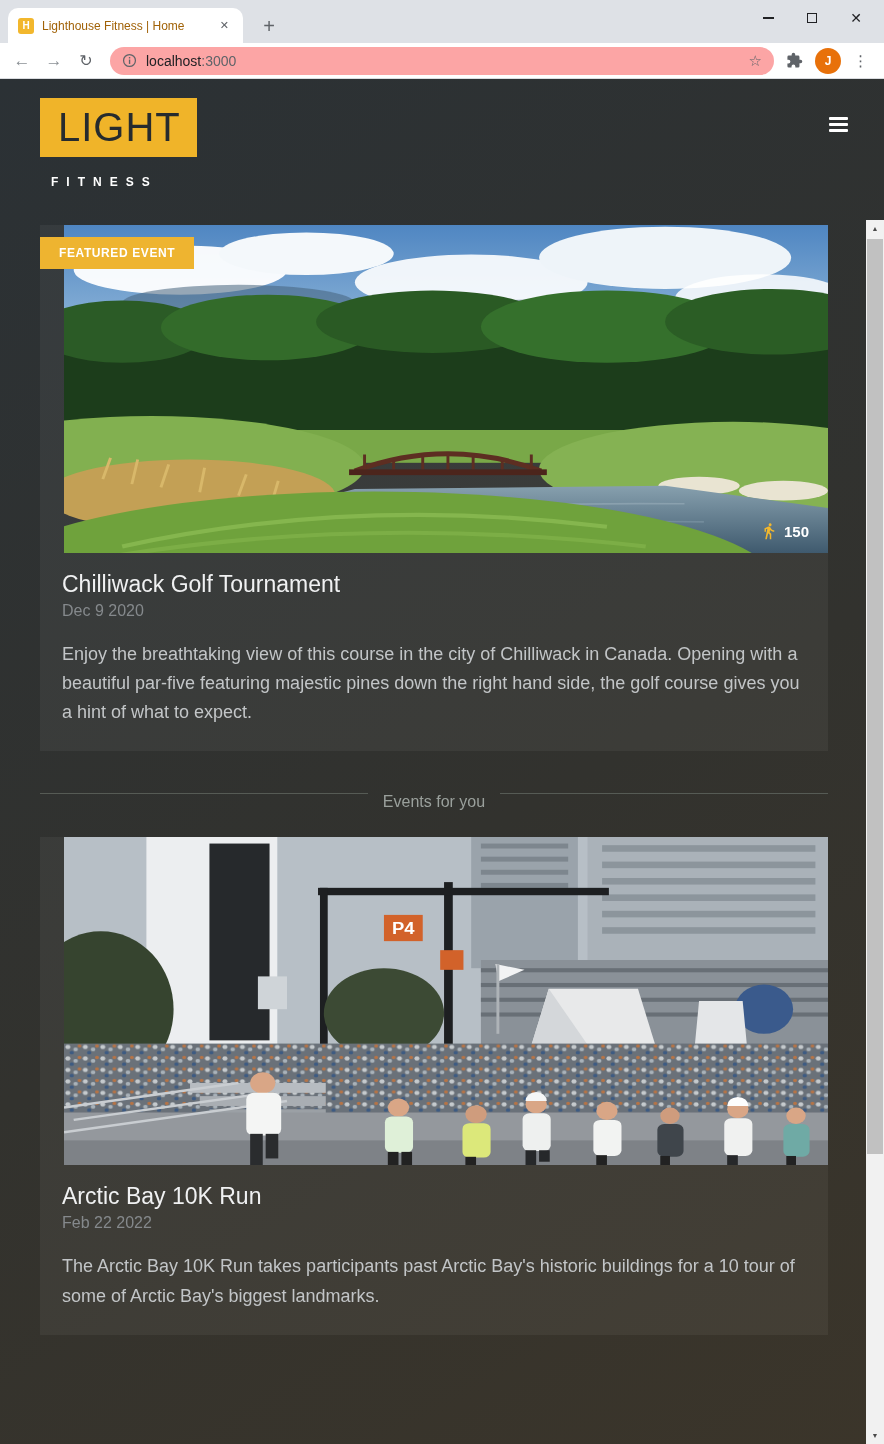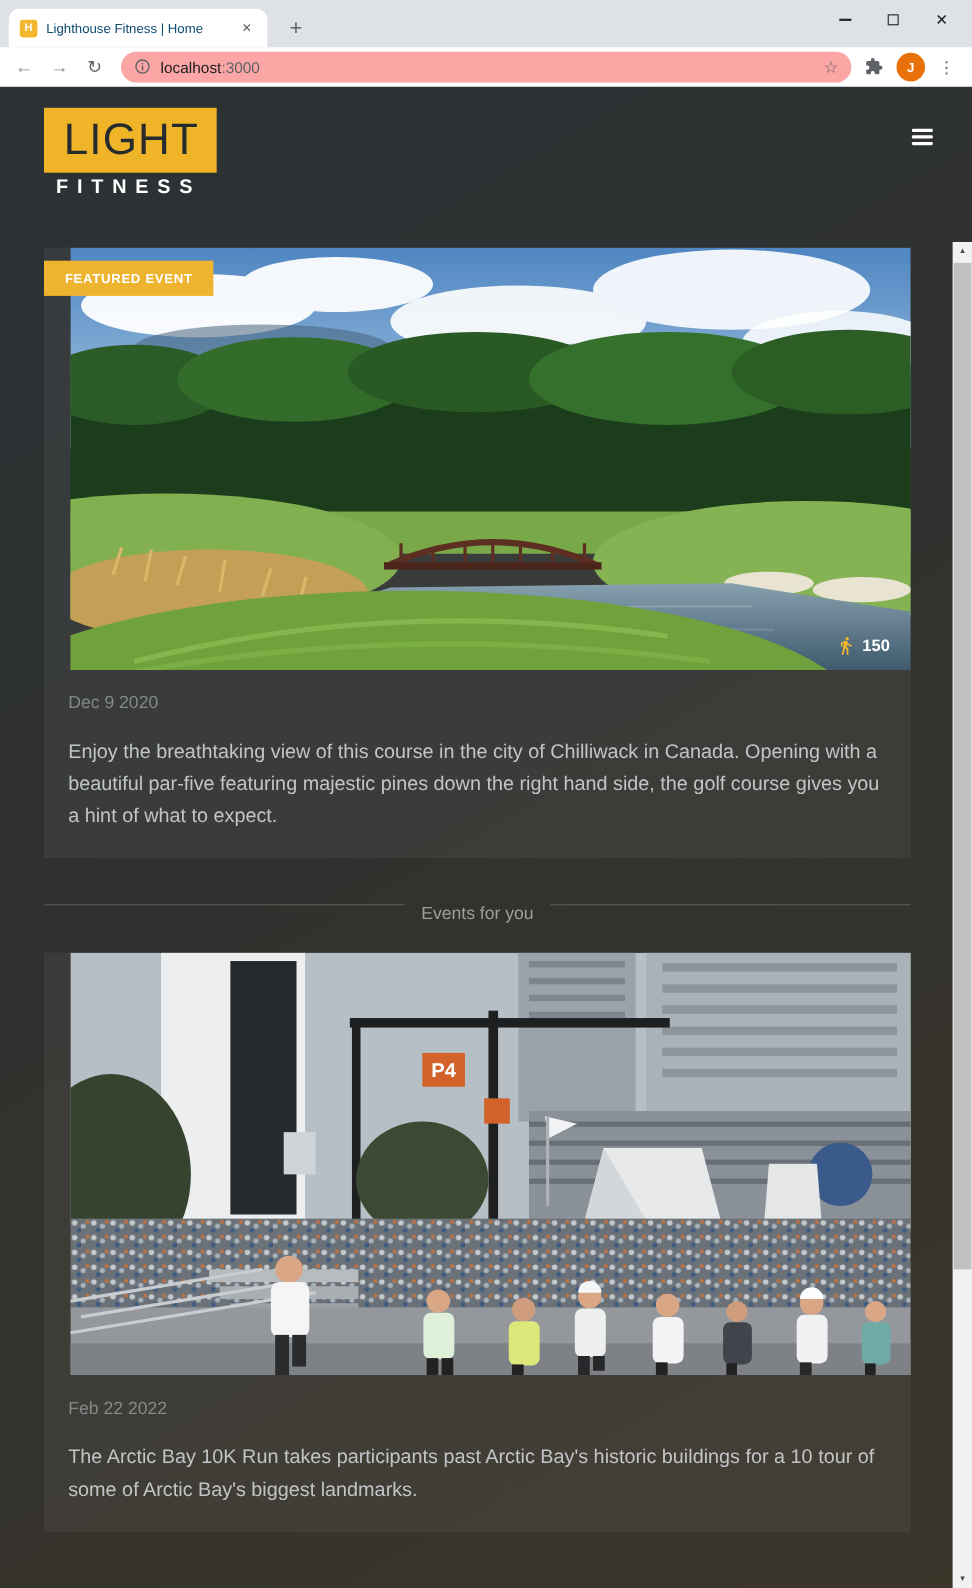--- a/index.html
+++ b/index.html
@@ -12,7 +12,7 @@
          border-radius:10px 10px 0 0; display:flex; align-items:center; padding:0 10px; gap:8px; }
   .favicon { width:16px; height:16px; background:#f2b72d; border-radius:3px; color:#fff;
              font-size:10px; font-weight:bold; display:flex; align-items:center; justify-content:center; flex:0 0 auto; }
-  .tab-title { flex:1; font-size:12px; color:#0c4a6e; white-space:nowrap; overflow:hidden; }
+  .tab-title { flex:1; font-size:12px; color:#a16207; white-space:nowrap; overflow:hidden; }
   .tab-close { font-size:11px; color:#5f6368; padding:2px 4px; }
   .newtab { position:absolute; left:256px; top:13px; width:26px; height:26px; border-radius:50%;
             display:flex; align-items:center; justify-content:center; color:#5f6368; font-size:20px; font-weight:300; }

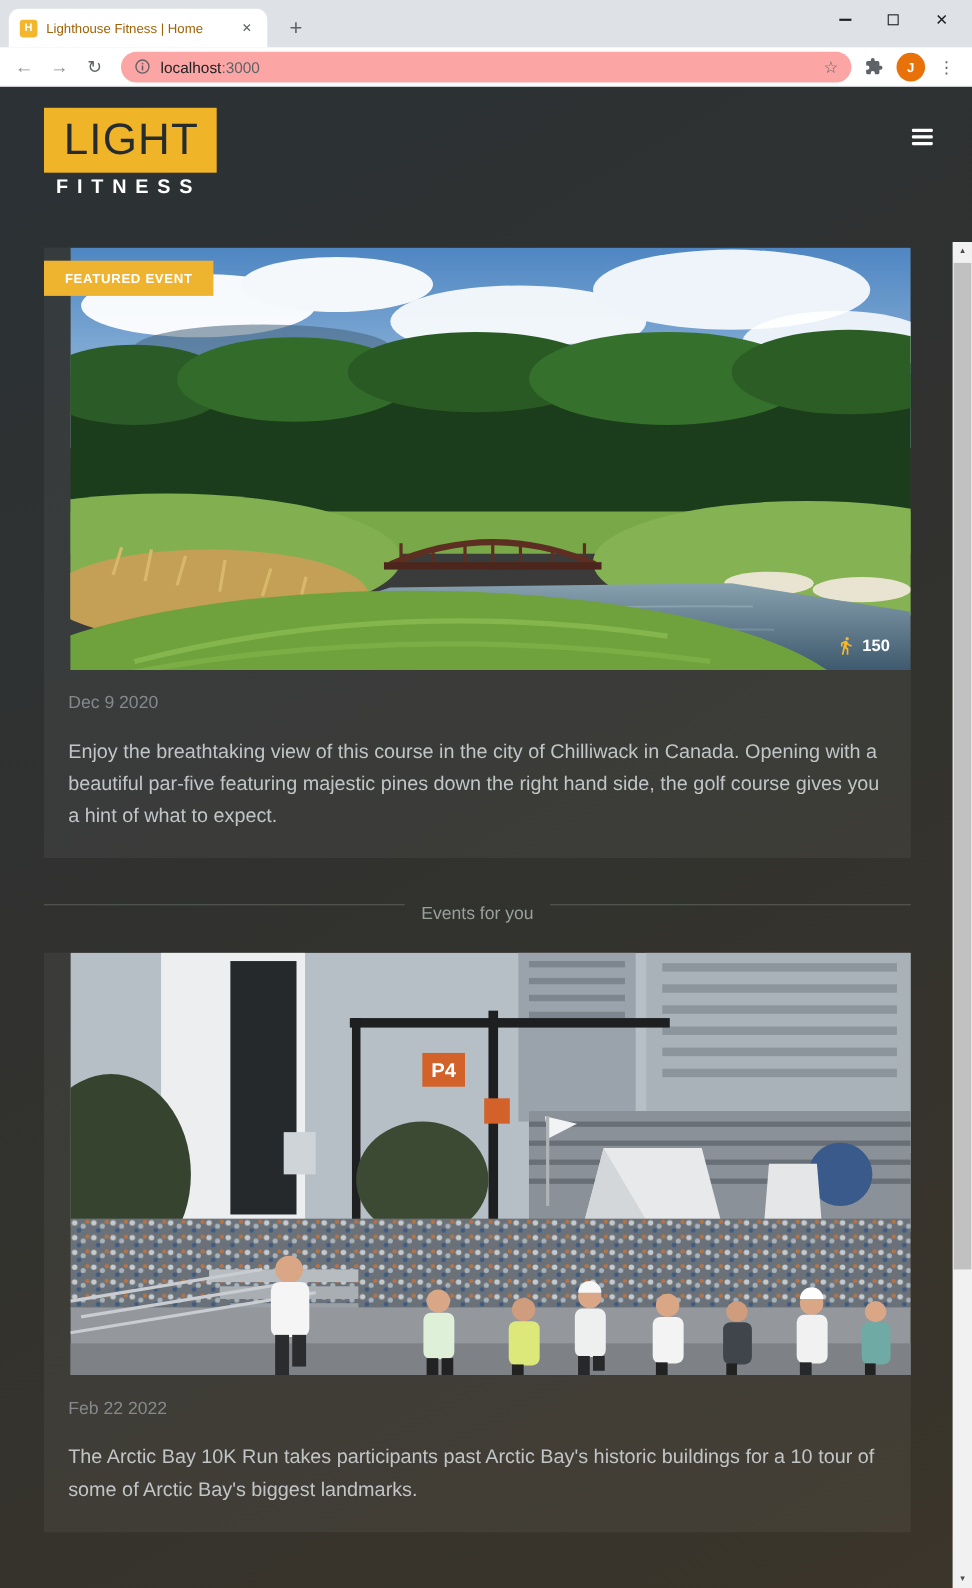--- a/index.html
+++ b/index.html
@@ -48,7 +48,7 @@
   .logo-light { font-size:40px; font-weight:500; color:#262b2e; letter-spacing:1px; }
   .logo-house { font-size:40px; font-weight:500; color:#f2b72d; letter-spacing:1px; margin-left:5px;
                 display:flex; align-items:center; }
-  .logo-tagline { position:absolute; left:51px; top:80px; color:#fff; font-size:18px; font-weight:bold;
+  .logo-tagline { position:absolute; left:51px; top:96px; color:#fff; font-size:12px; font-weight:bold;
                   letter-spacing:8px; }
   .hamburger { position:absolute; right:36px; top:38px; width:19px; display:flex; flex-direction:column; gap:3.5px; }
   .hamburger span { display:block; height:2.5px; background:#fff; border-radius:1px; }

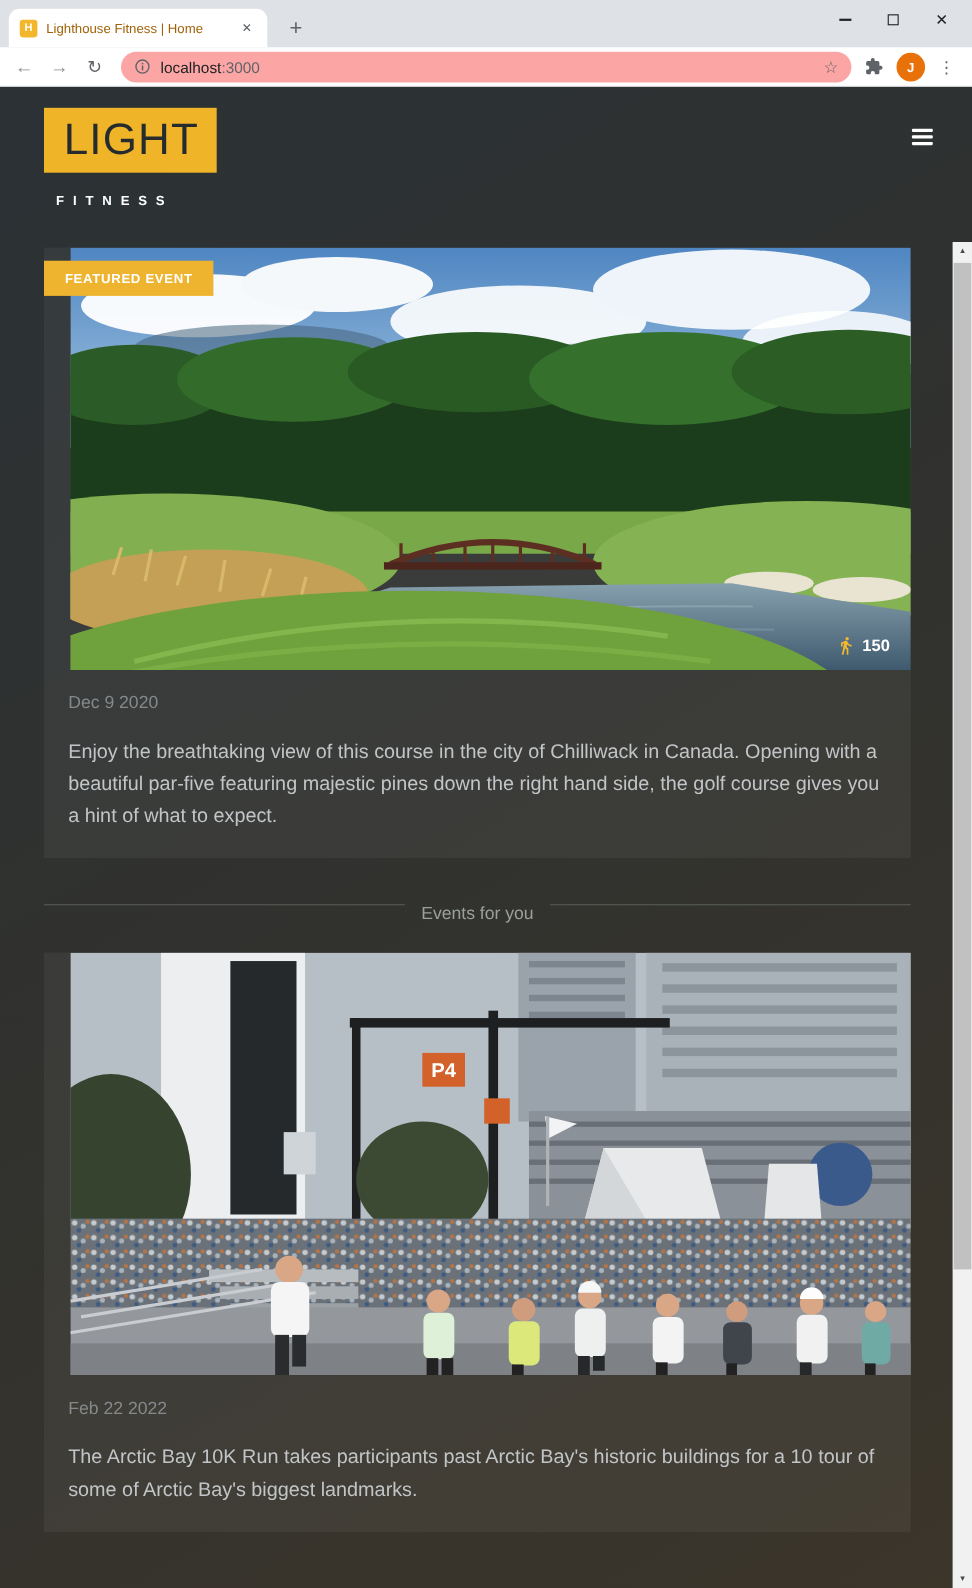--- a/index.html
+++ b/index.html
@@ -55,7 +55,7 @@
 
   .content { position:absolute; left:0; right:18px; top:141px; bottom:0; overflow:hidden; padding-top:5px; }
   .card { margin:0 38px 0 40px; background:rgba(255,255,255,0.05); }
-  .card-img { position:relative; height:384px; overflow:hidden;padding-left:24px; }
+  .card-img { position:relative; height:328px; overflow:hidden;padding-left:24px; }
   .card-img svg { display:block; width:100%; height:100%; }
   .badge { position:absolute; left:0; top:12px; background:#eeb430; color:#fff; font-size:12px;
            font-weight:bold; letter-spacing:.6px; padding:9px 19px; }

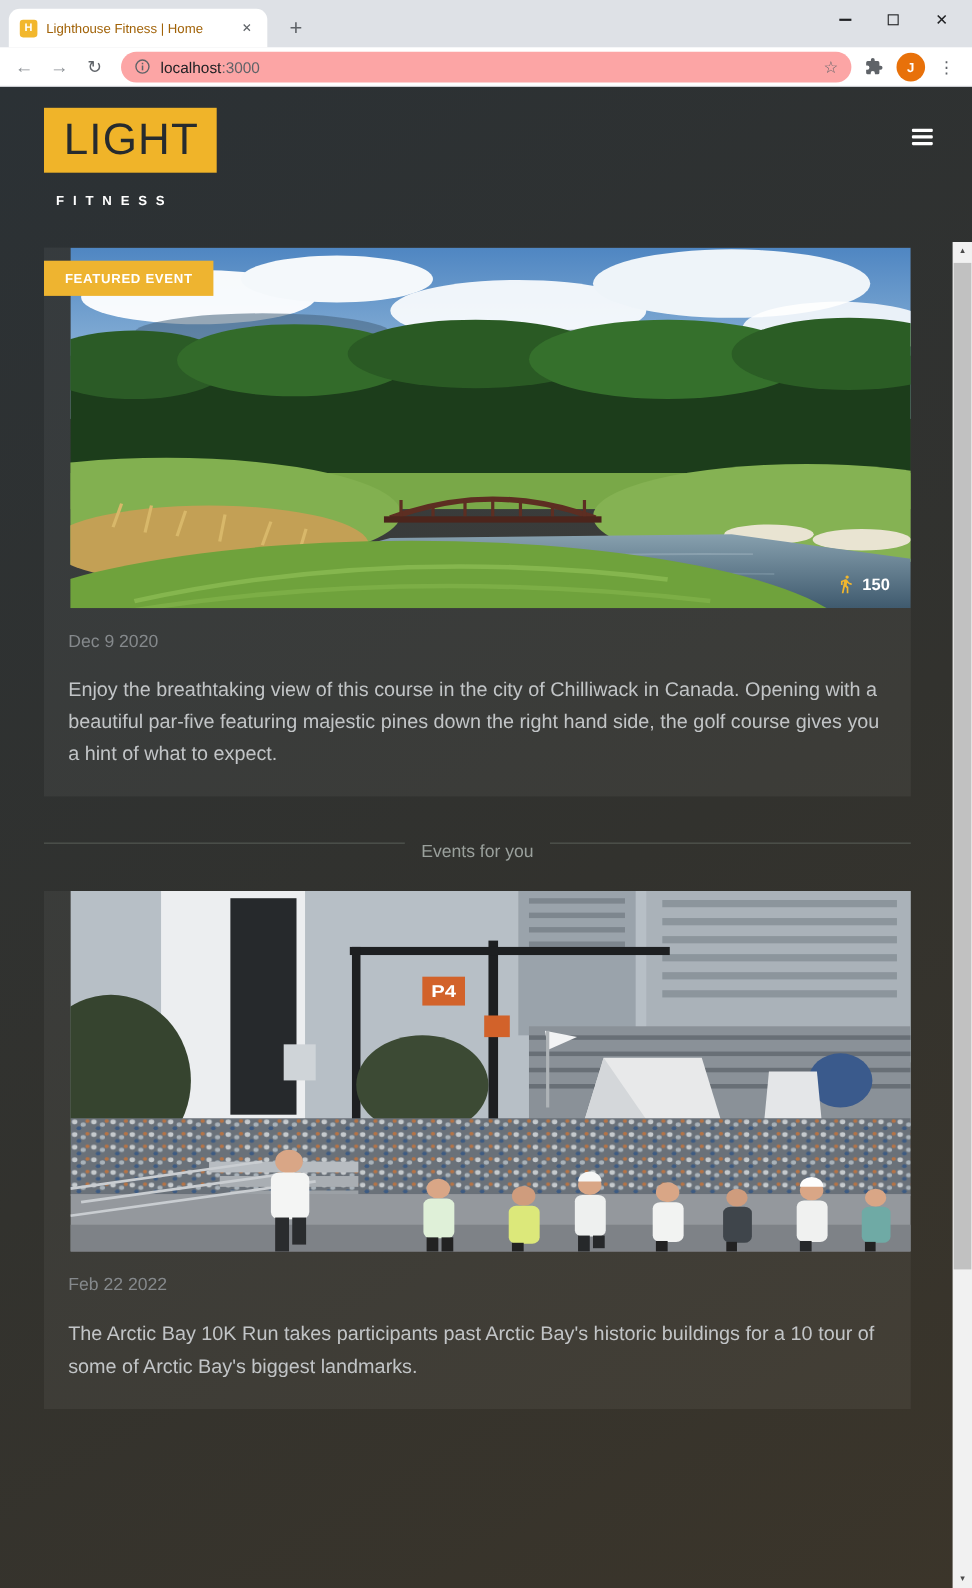--- a/index.html
+++ b/index.html
@@ -204,6 +204,7 @@
           </div>
         </div>
         <div class="card-body">
+          <div class="card-title">Chilliwack Golf Tournament</div>
           <div class="card-date">Dec 9 2020</div>
           <div class="card-desc">Enjoy the breathtaking view of this course in the city of Chilliwack in Canada. Opening with a beautiful par-five featuring majestic pines down the right hand side, the golf course gives you a hint of what to expect.</div>
         </div>

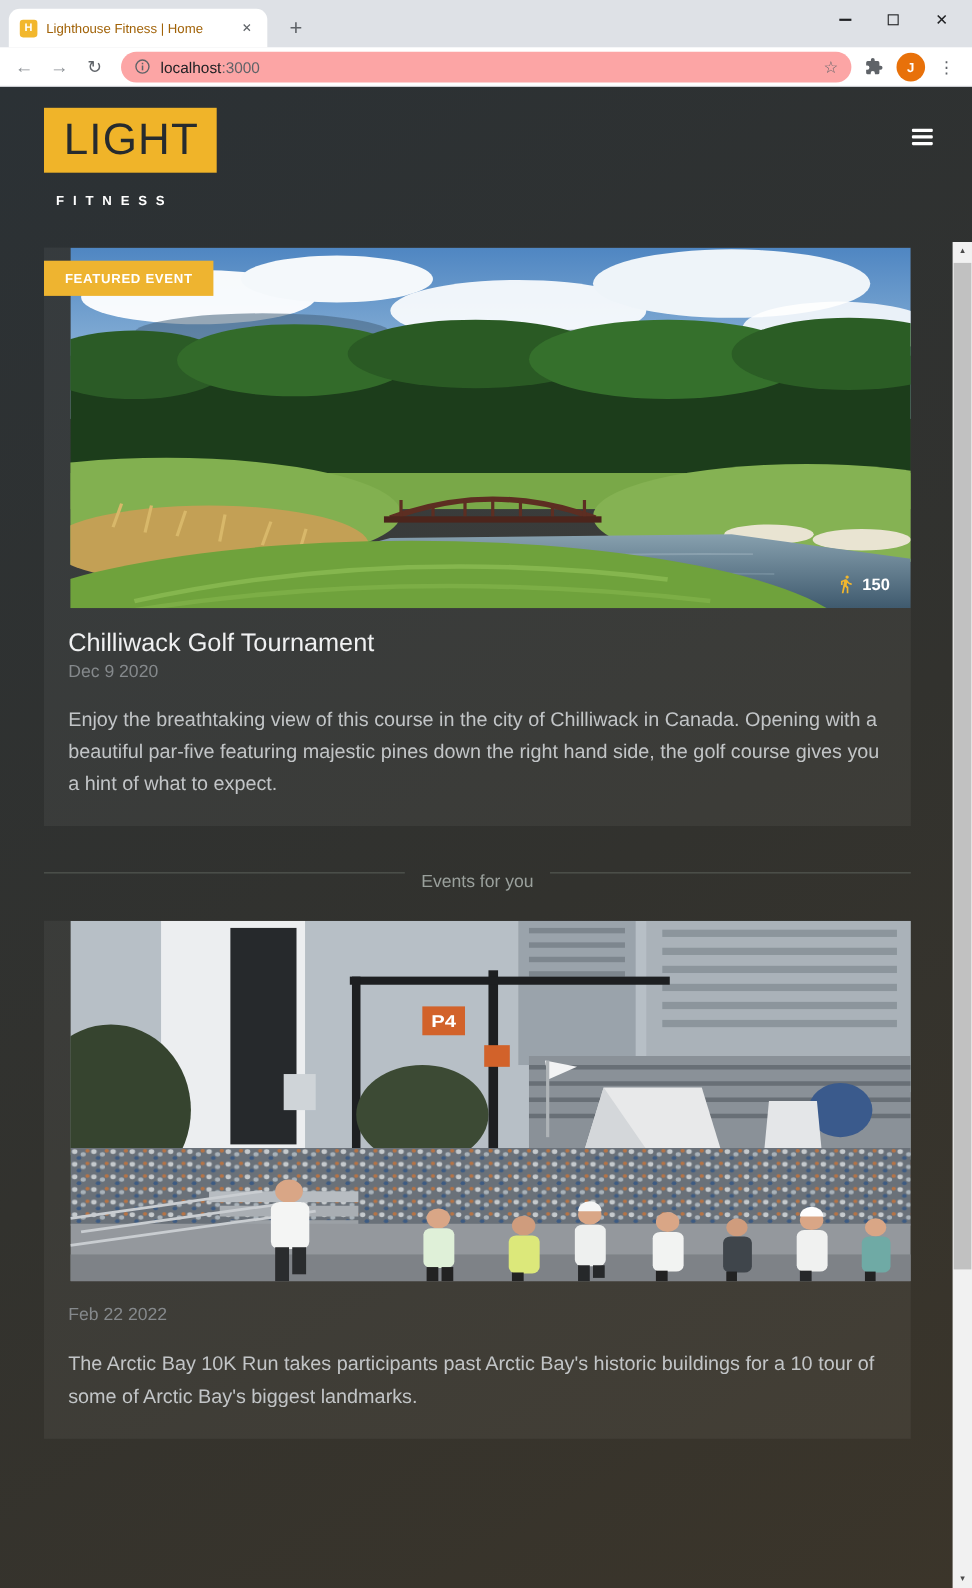--- a/index.html
+++ b/index.html
@@ -308,6 +308,7 @@
           </svg>
         </div>
         <div class="card-body">
+          <div class="card-title">Arctic Bay 10K Run</div>
           <div class="card-date">Feb 22 2022</div>
           <div class="card-desc">The Arctic Bay 10K Run takes participants past Arctic Bay's historic buildings for a 10 tour of some of Arctic Bay's biggest landmarks.</div>
         </div>

